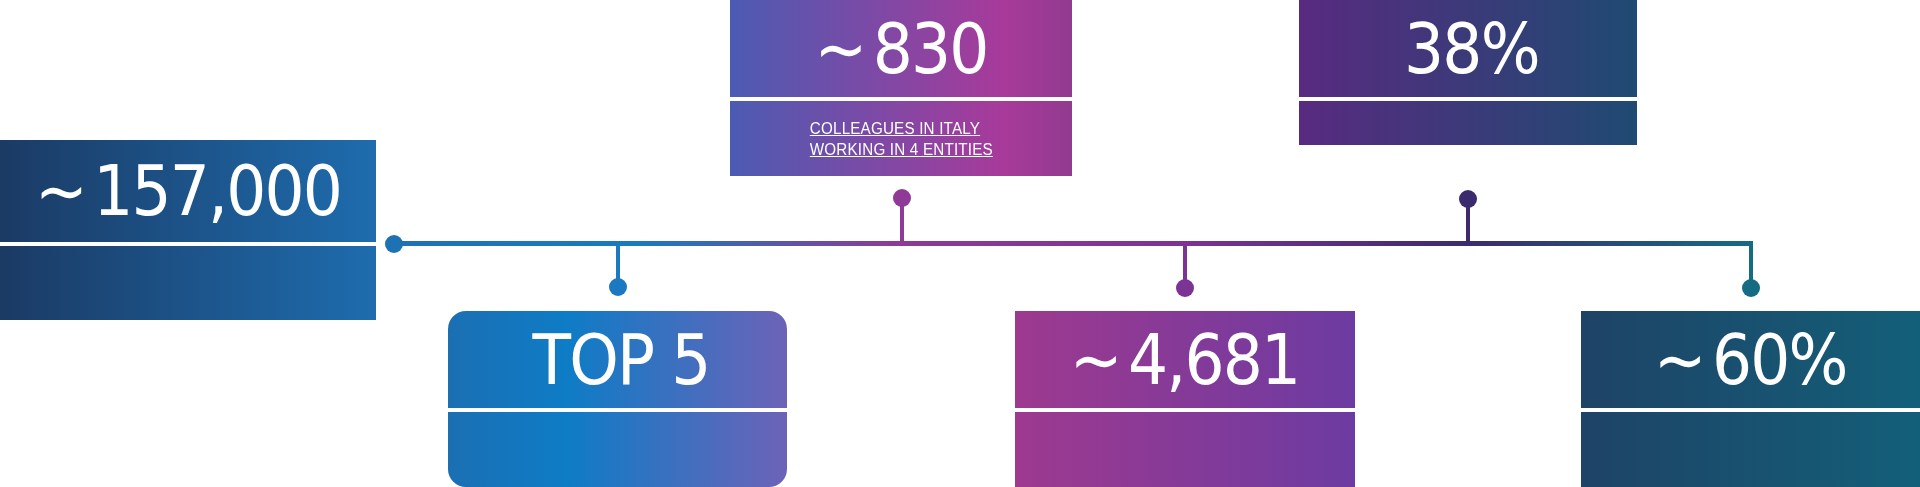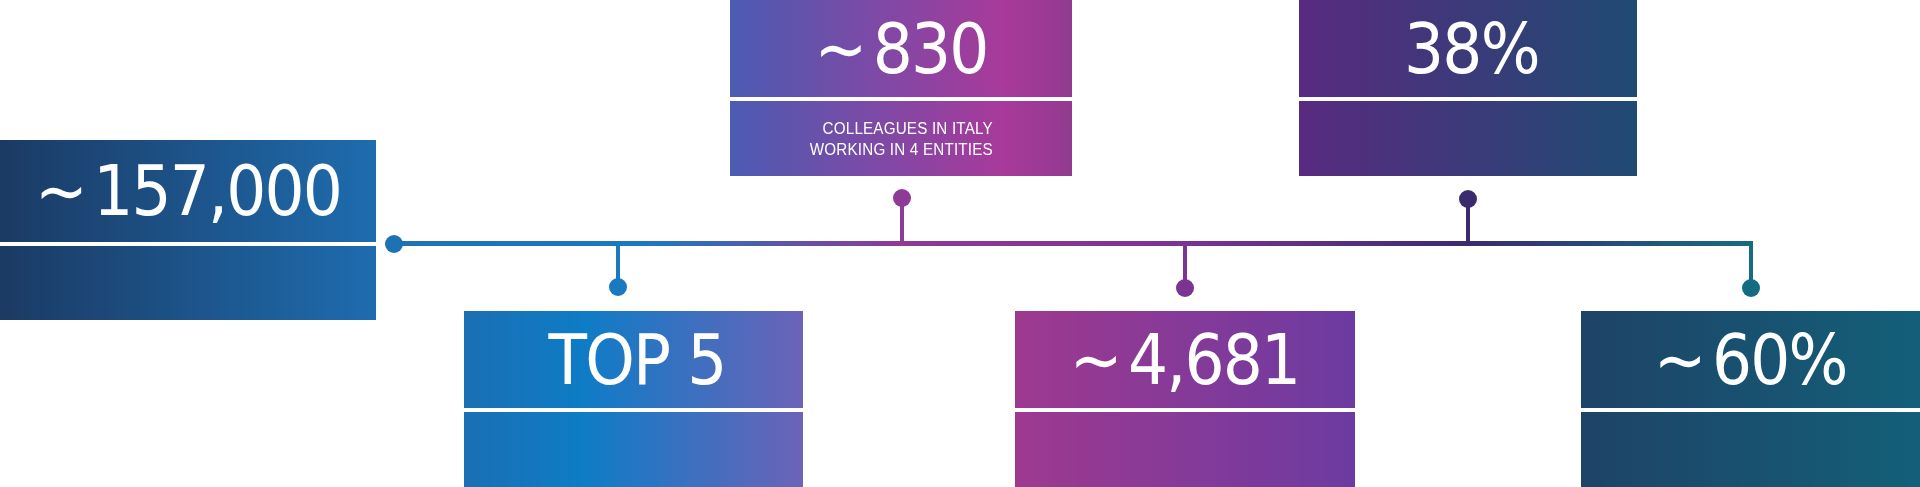--- a/index.html
+++ b/index.html
@@ -10,7 +10,7 @@
   .card{position:absolute;display:flex;flex-direction:column;color:#ffffff;}
   .c1{left:0;top:140px;width:376px;height:180px;}
   .c2{left:730px;top:0;width:342px;height:176px;}
-  .c3{left:1299px;top:0;width:338px;height:176px;}
+  .c3{left:1299px;top:0;width:338px;height:145px;}
   .c4{left:464px;top:311px;width:339px;height:176px;}
   .c5{left:1015px;top:311px;width:340px;height:176px;}
   .c6{left:1581px;top:311px;width:339px;height:176px;}

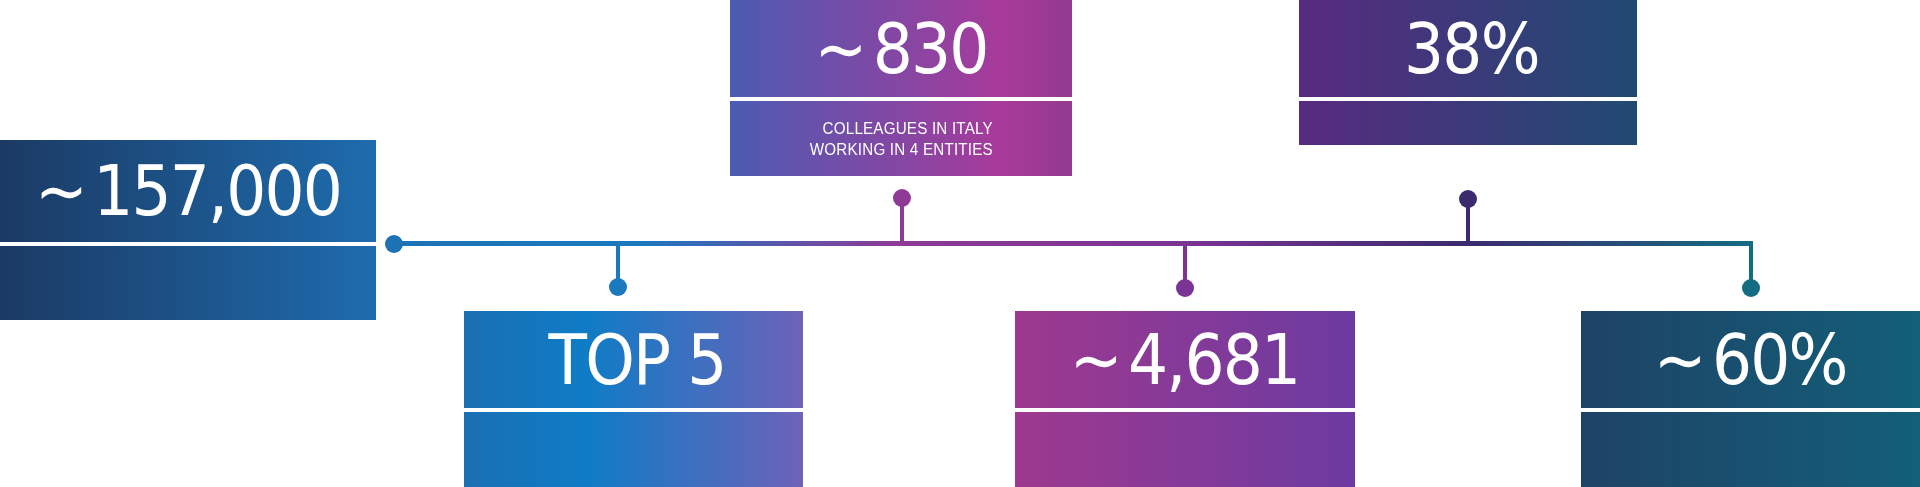--- a/index.html
+++ b/index.html
@@ -17,7 +17,7 @@
   .num-sec{height:97px;display:flex;align-items:center;justify-content:center;}
   .c1 .num-sec{height:102px;}
   .divider{height:4px;background:#ffffff;flex:0 0 auto;}
-  .label-sec{flex:1;display:flex;align-items:center;justify-content:center;text-align:right;padding:16px 16px;}
+  .label-sec{flex:1;display:flex;align-items:center;justify-content:center;text-align:left;padding:16px 16px;text-decoration:underline;}
   .stat-value{
     font-family:"DejaVu Sans","Liberation Sans",sans-serif;
     font-size:70px;line-height:1;letter-spacing:-2px;white-space:nowrap;

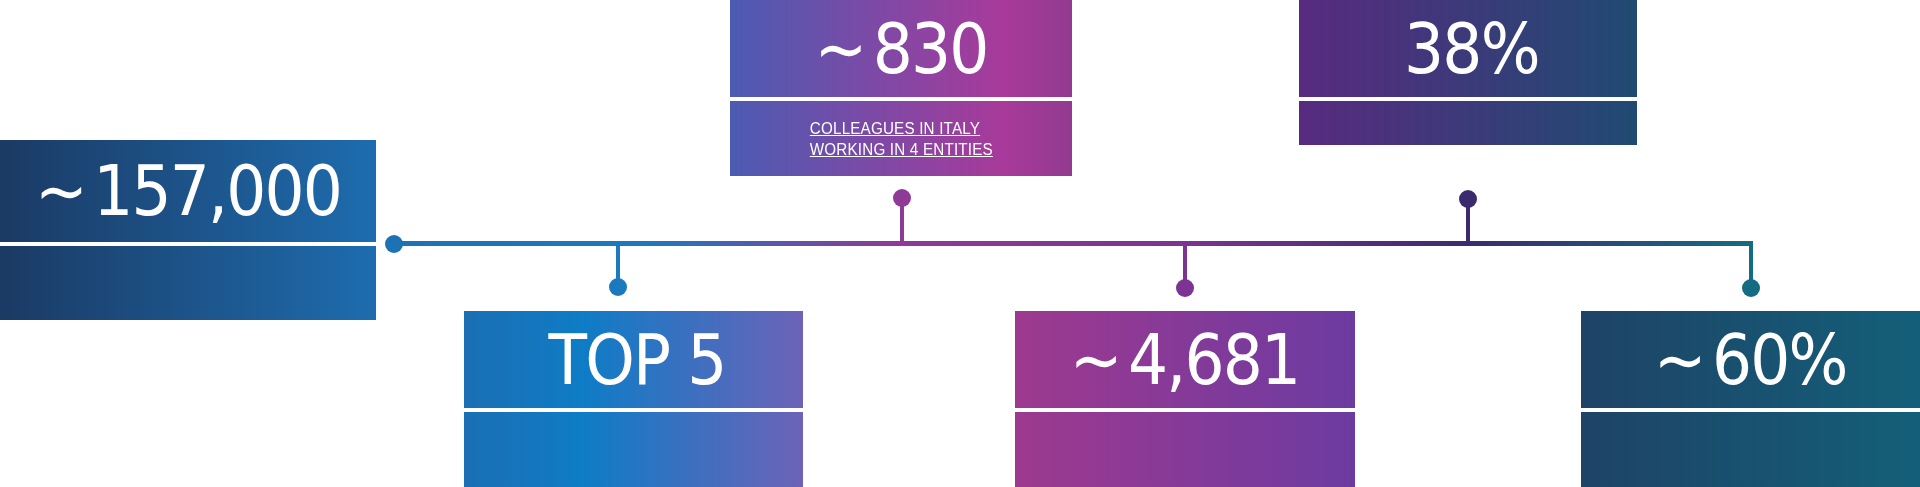--- a/index.html
+++ b/index.html
@@ -11,7 +11,7 @@
   .c1{left:0;top:140px;width:376px;height:180px;}
   .c2{left:730px;top:0;width:342px;height:176px;}
   .c3{left:1299px;top:0;width:338px;height:145px;}
-  .c4{left:464px;top:311px;width:339px;height:176px;}
+  .c4{left:448px;top:311px;width:339px;height:176px;border-radius:18px;}
   .c5{left:1015px;top:311px;width:340px;height:176px;}
   .c6{left:1581px;top:311px;width:339px;height:176px;}
   .num-sec{height:97px;display:flex;align-items:center;justify-content:center;}

